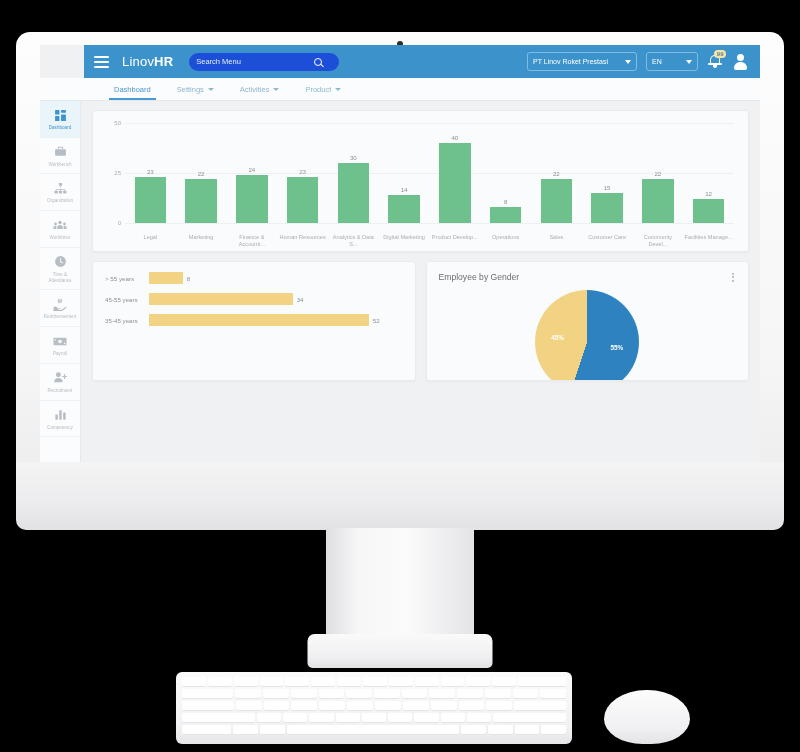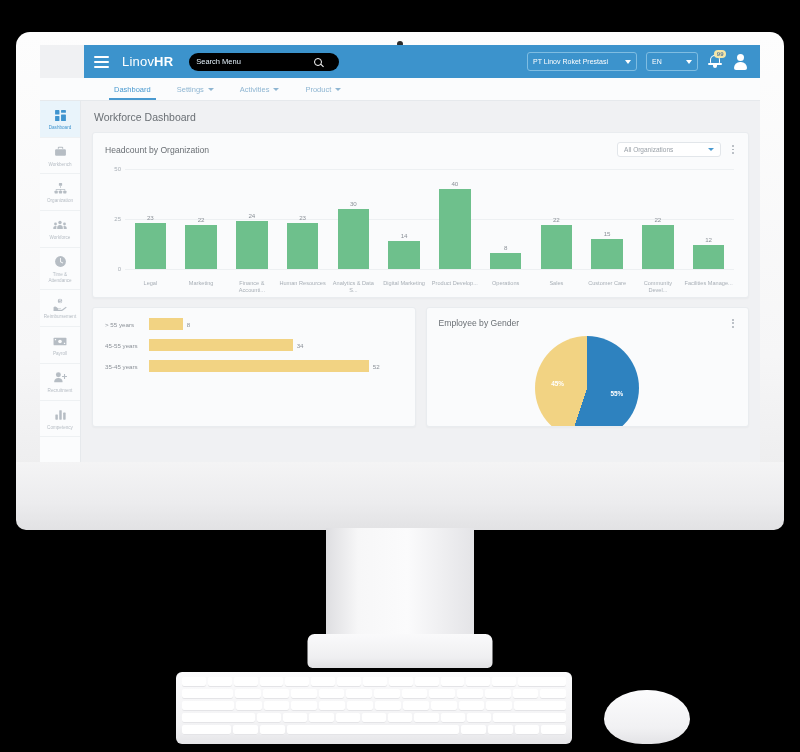--- a/index.html
+++ b/index.html
@@ -82,7 +82,7 @@
   .brand b { font-weight:bold; }
   .search {
     margin-left:16px; width:150px; height:18px; border-radius:9px;
-    background:#000000; display:flex; align-items:center; padding:0 7px;
+    background:#1d4ed8; display:flex; align-items:center; padding:0 7px;
   }
   .search input {
     border:0; background:transparent; outline:none; color:#fff;

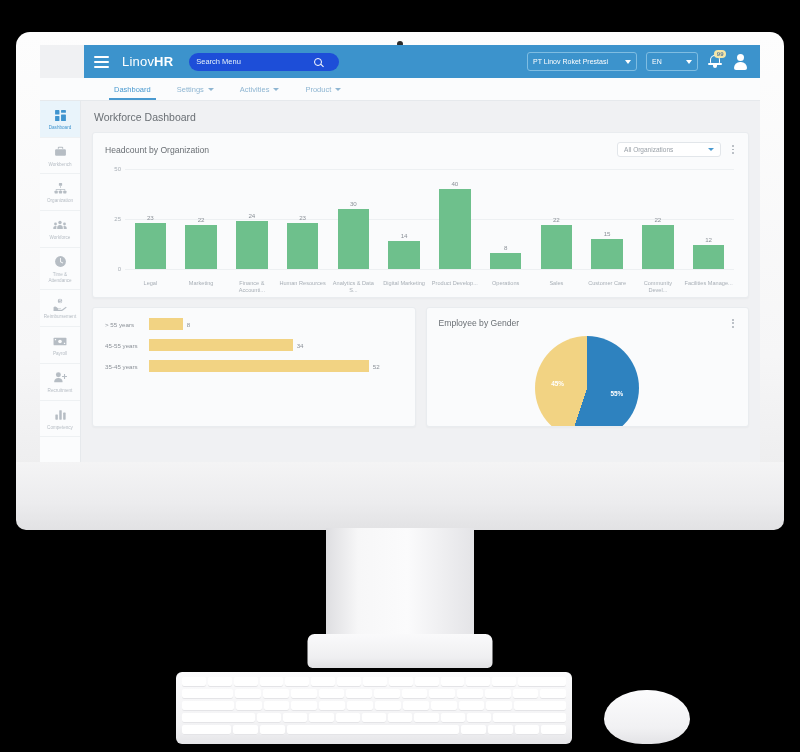--- a/index.html
+++ b/index.html
@@ -430,7 +430,6 @@
         </div>
       <div class="content">
 
-        <div class="page-title">Workforce Dashboard</div>
 
         <div class="card">
           <div class="card-head">

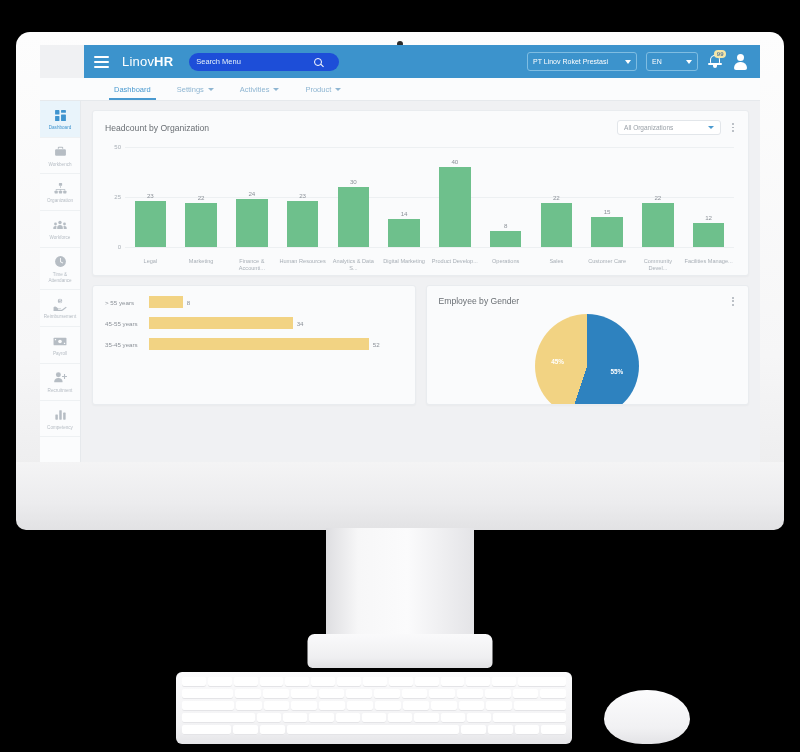--- a/index.html
+++ b/index.html
@@ -432,20 +432,6 @@
 
 
         <div class="card">
-          <div class="card-head">
-            <div class="card-title">Headcount by Organization</div>
-            <div class="card-tools">
-              <div class="ddl">
-                <span>All Organizations</span>
-                <span class="cv"></span>
-              </div>
-              <div class="kebab">
-                  <i></i>
-                  <i></i>
-                  <i></i>
-                </div>
-            </div>
-          </div>
           <div class="bc">
             <div class="bc-plot">
                 <div class="gl" style="top: 100%;"></div>

